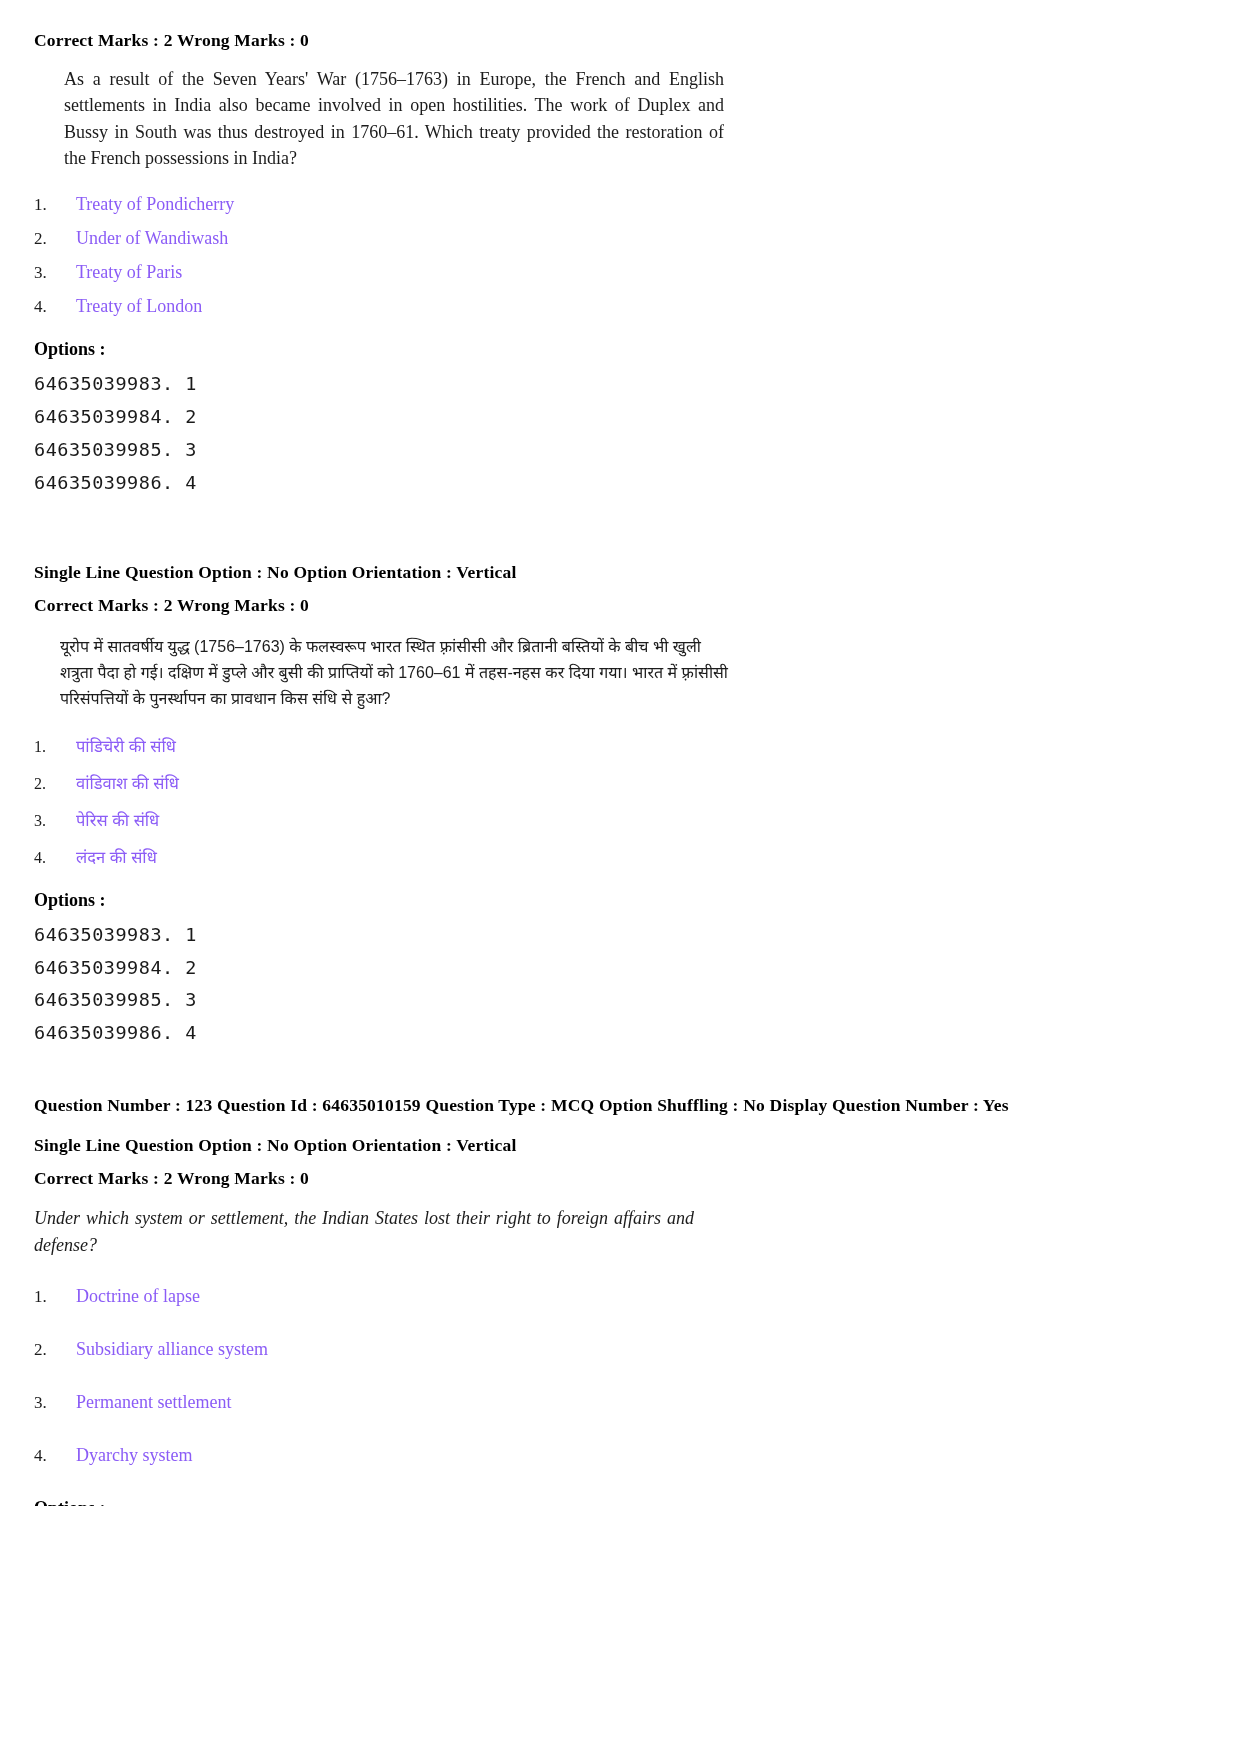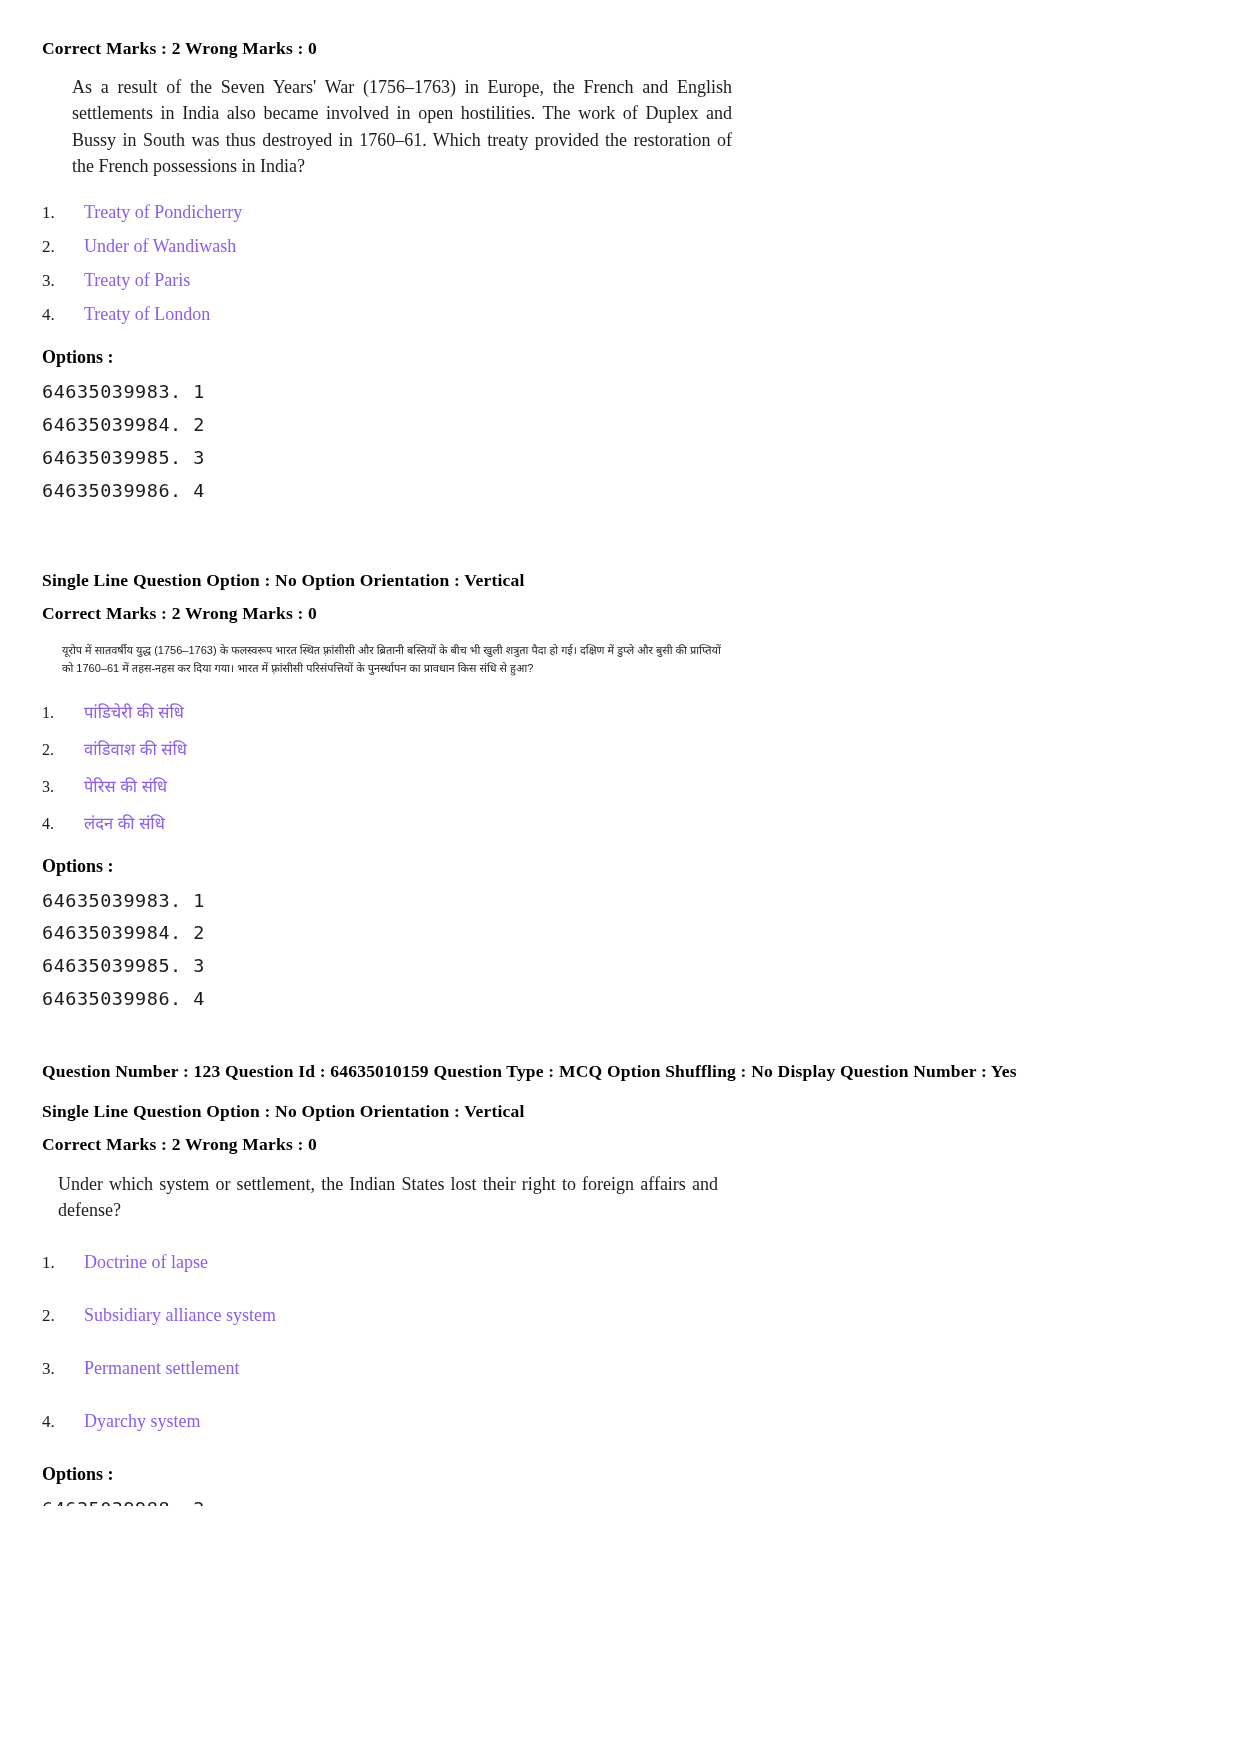--- a/index.html
+++ b/index.html
@@ -18,7 +18,7 @@
     position: relative;
     width: 1240px;
     height: 1506px;
-    padding: 16px;
+    padding: 8px;
     box-sizing: border-box;
     overflow: hidden;
   }

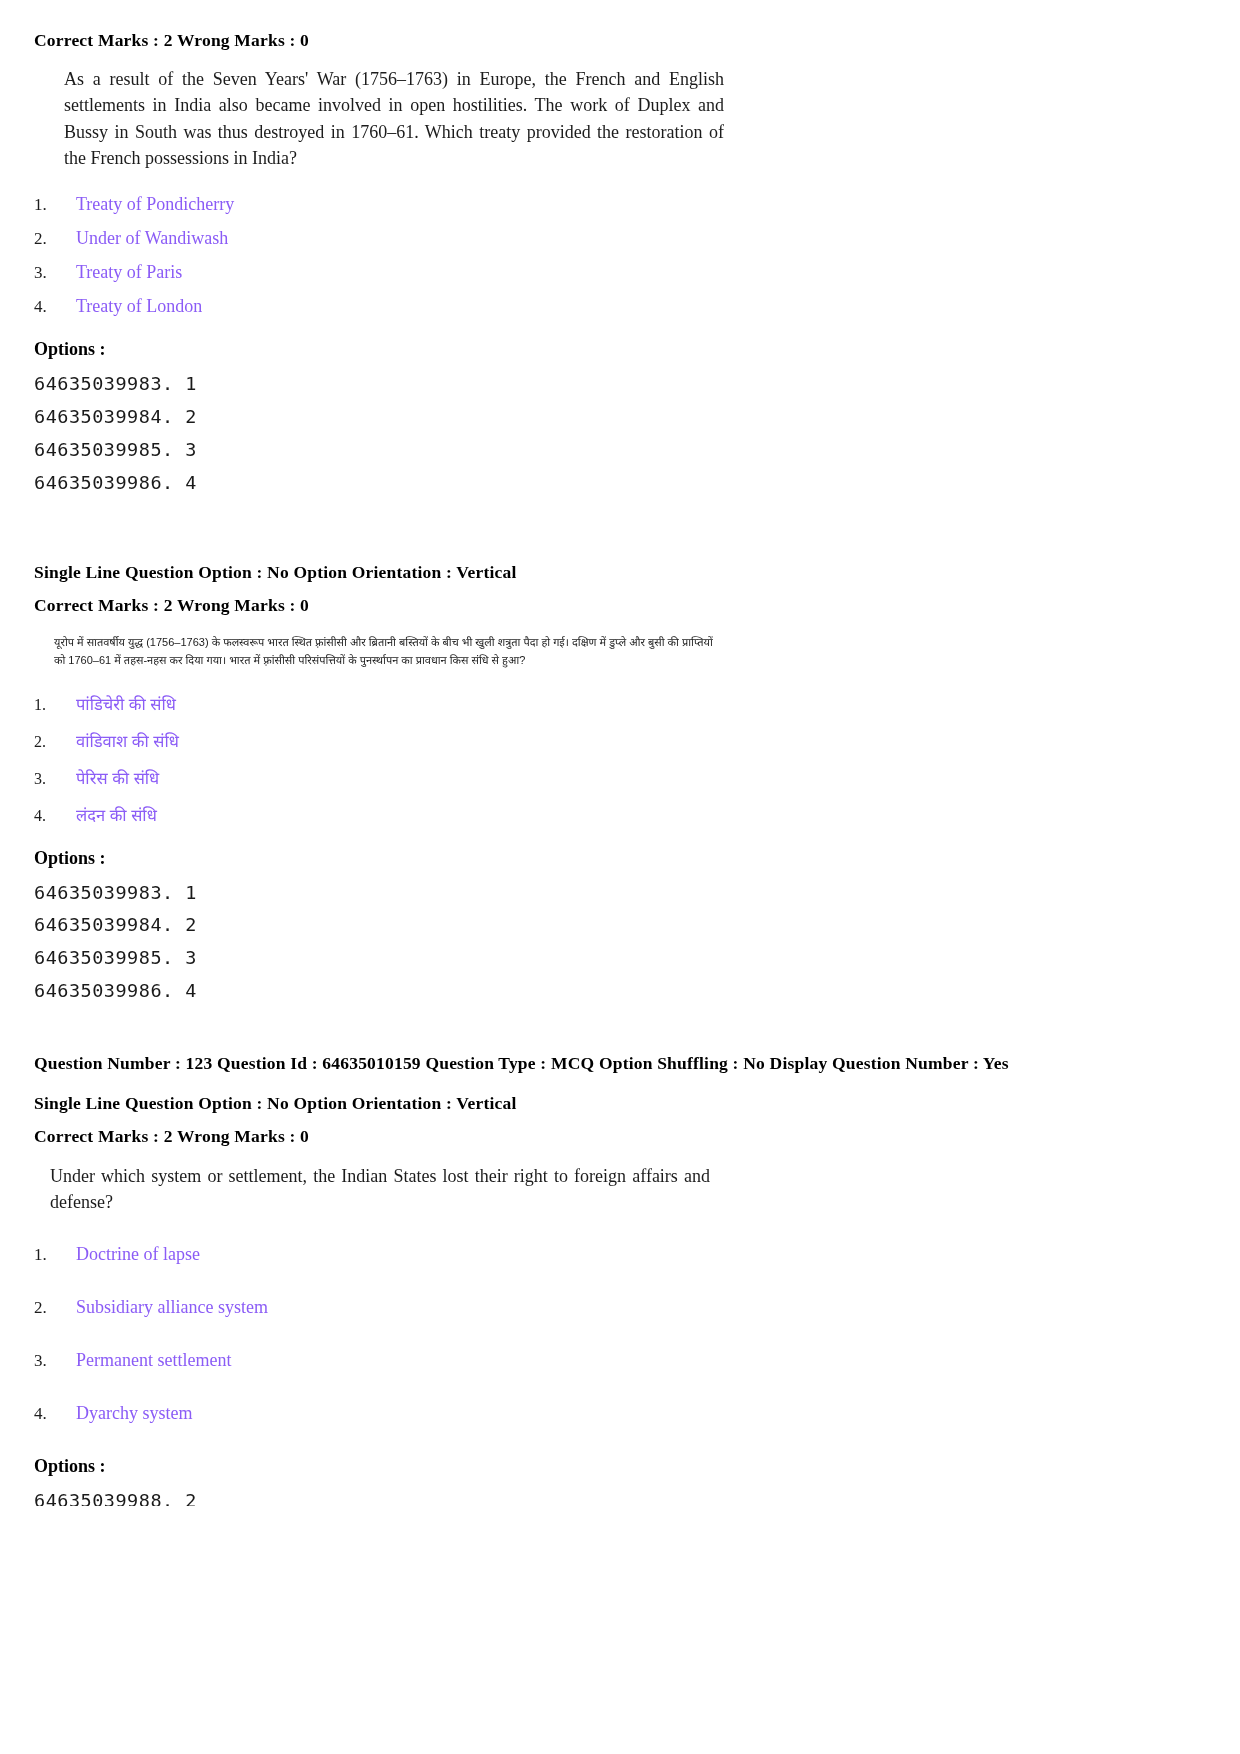--- a/index.html
+++ b/index.html
@@ -61,11 +61,11 @@
 
   .qtext-hin {
     font-family: "Liberation Sans", "DejaVu Sans", sans-serif;
-    font-size: 11px;
+    font-size: 16px;
     line-height: 1.62;
     color: #1c1c1c;
     width: 672px;
-    margin-left: 20px;
+    margin-left: 26px;
     text-align: left;
   }
 

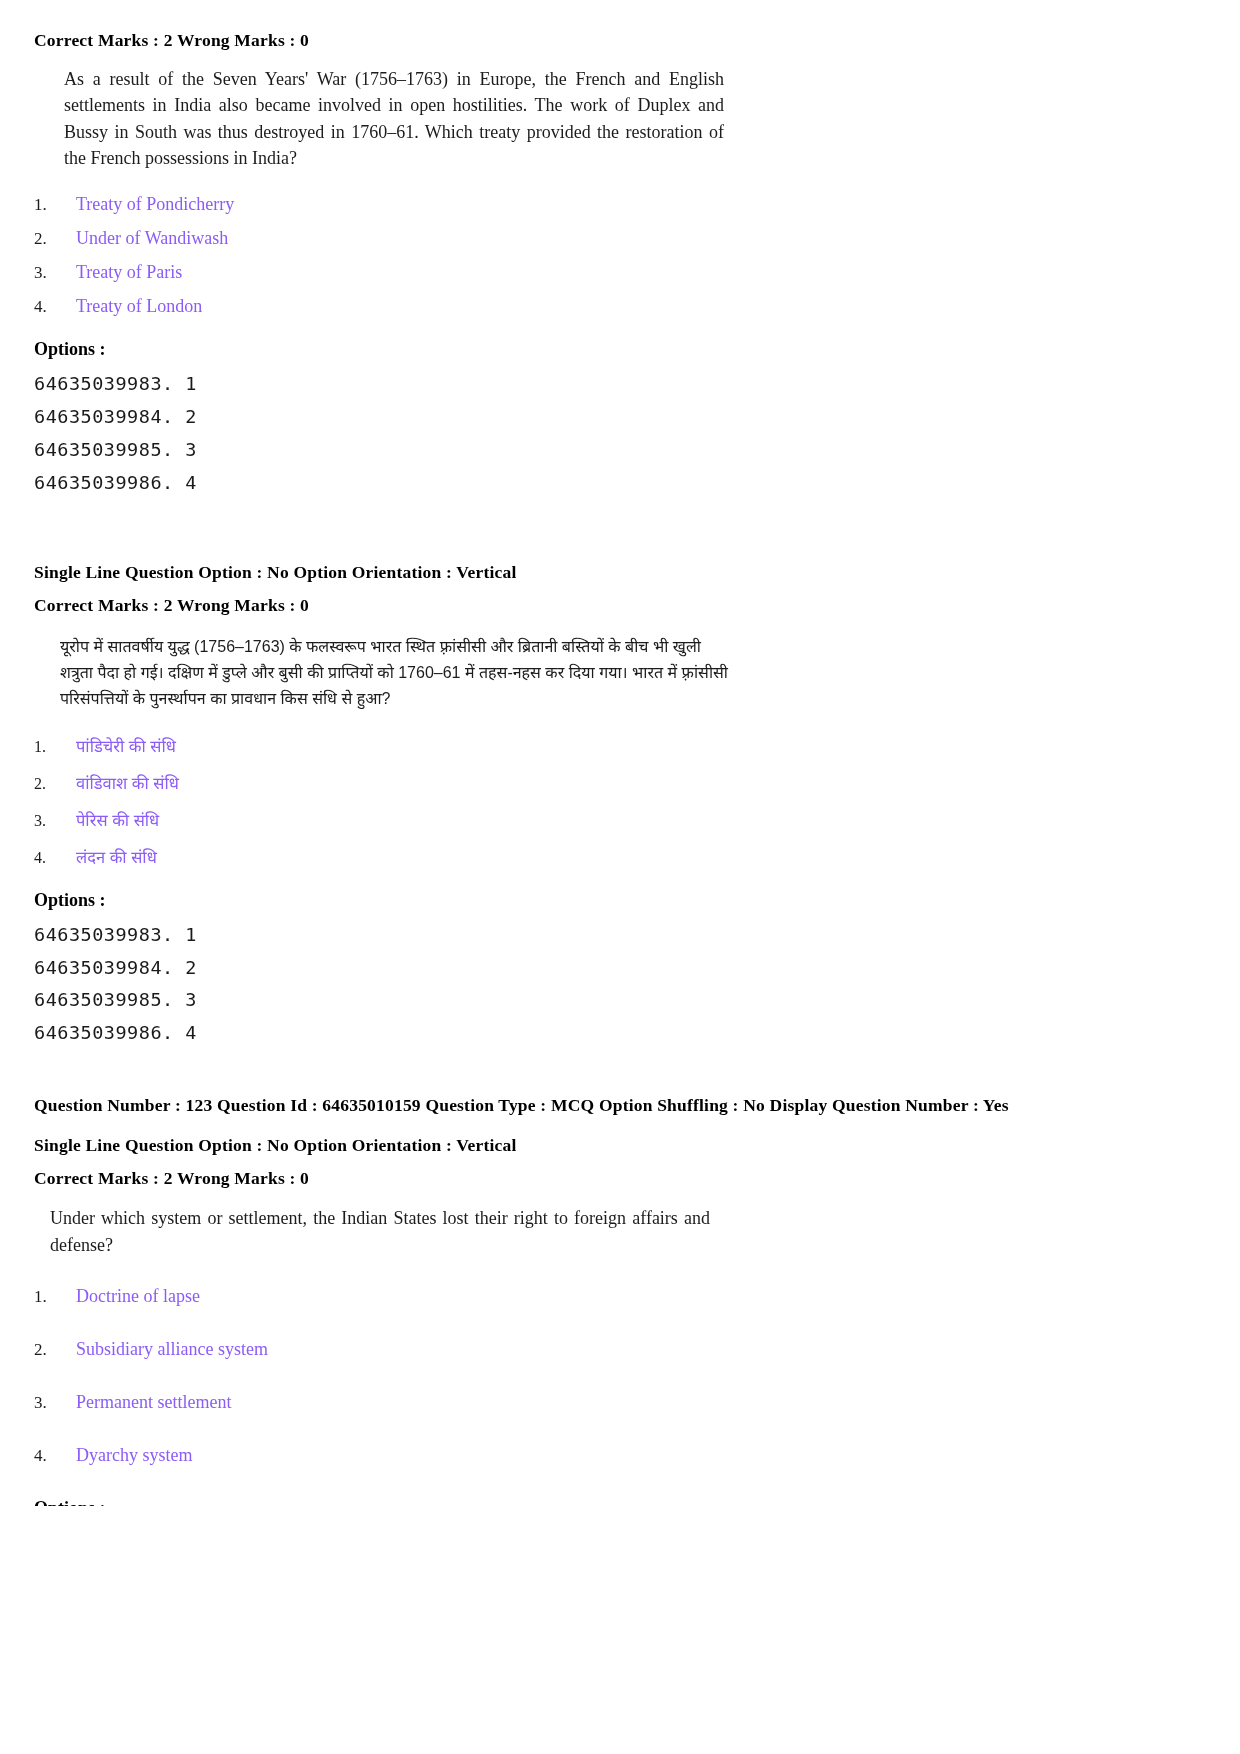--- a/index.html
+++ b/index.html
@@ -220,7 +220,7 @@
     <p class="meta-line second">Single Line Question Option : No  Option Orientation : Vertical</p>
     <p class="marks-line" style="margin-top:12px;">Correct Marks : 2  Wrong Marks : 0</p>
 
-    <p class="qtext qtext-eng" style="margin-top:16px; margin-left:16px; width:660px;">Under which system or settlement, the Indian States lost their right to foreign affairs and defense?</p>
+    <p class="qtext qtext-eng" style="margin-top:16px; margin-left:0; width:660px;font-style:italic;">Under which system or settlement, the Indian States lost their right to foreign affairs and defense?</p>
 
     <ol class="opts opts-eng opts-eng-wide" style="margin-top:28px;">
       <li>

